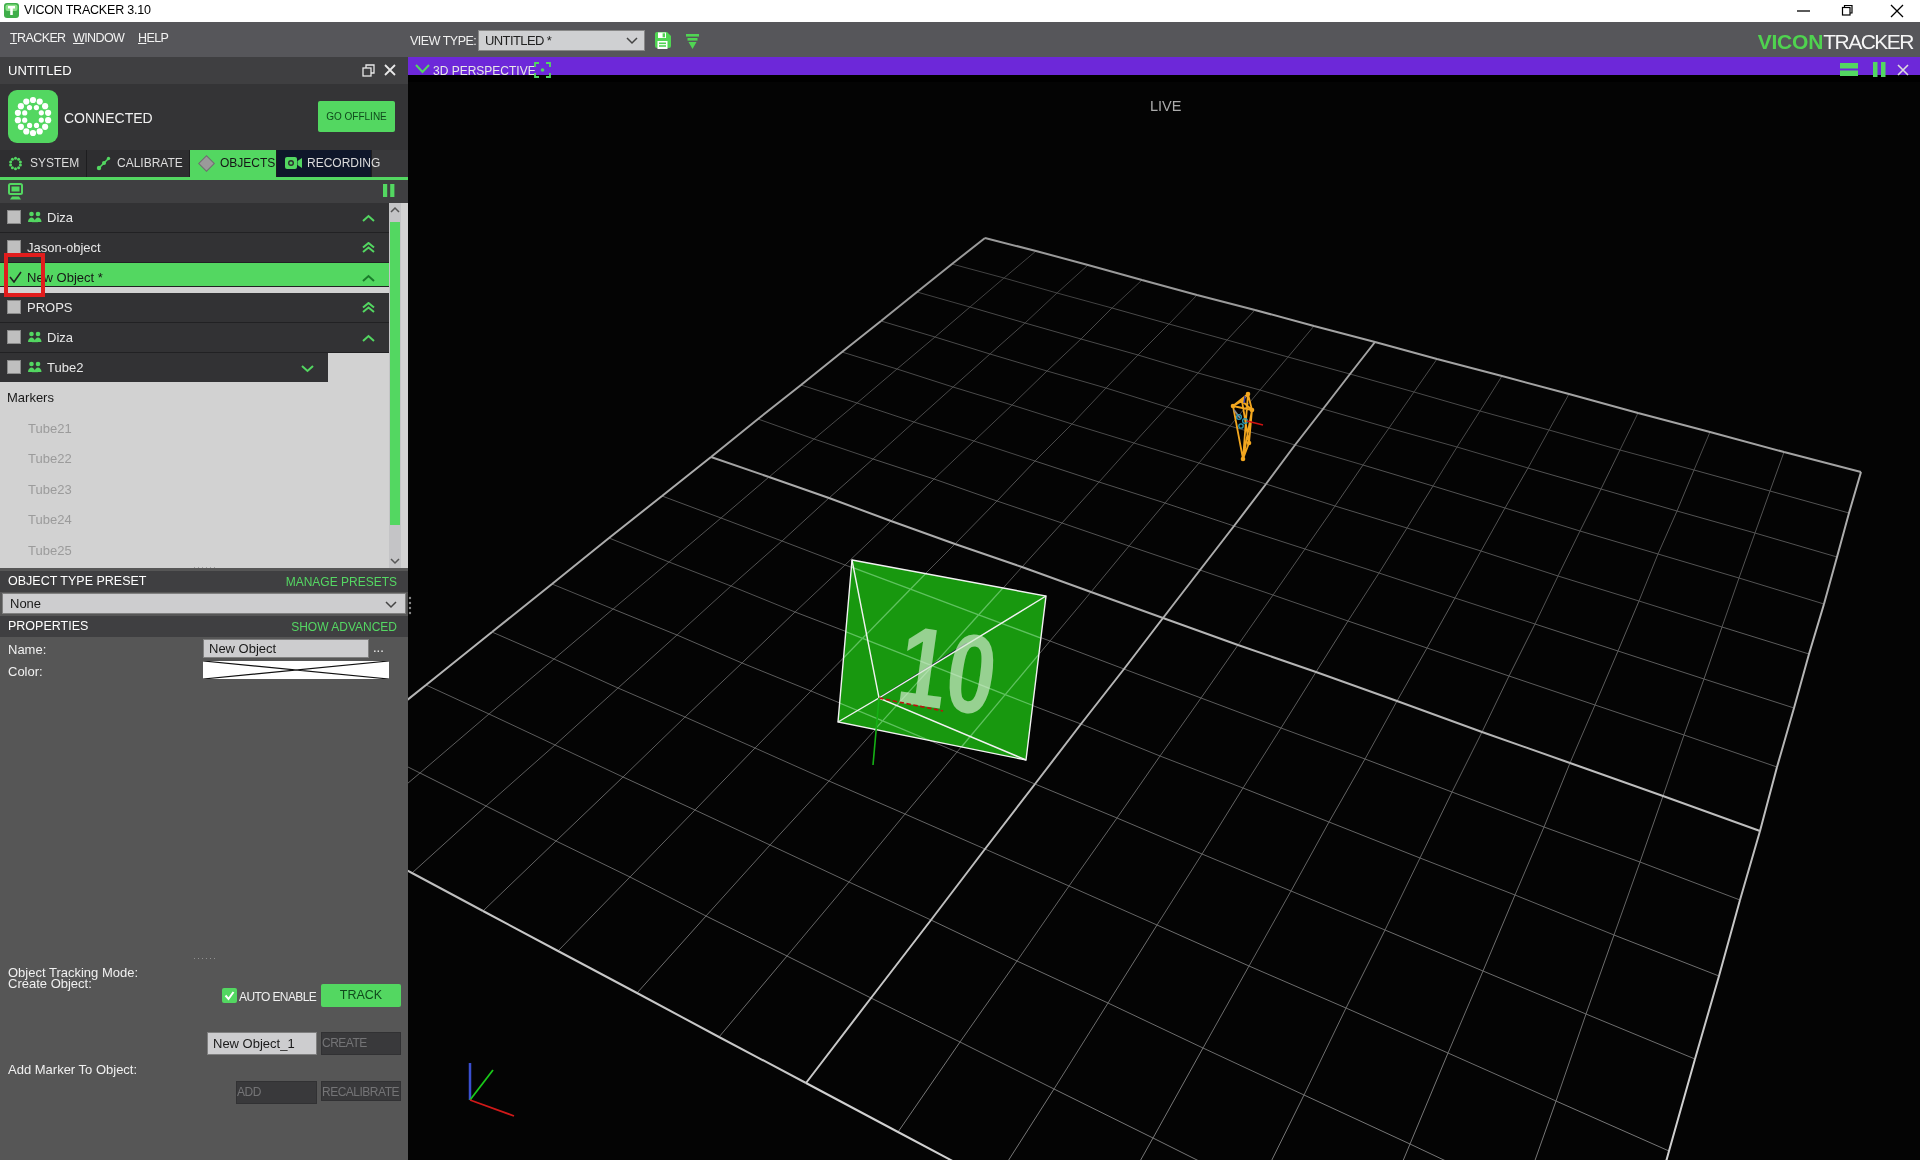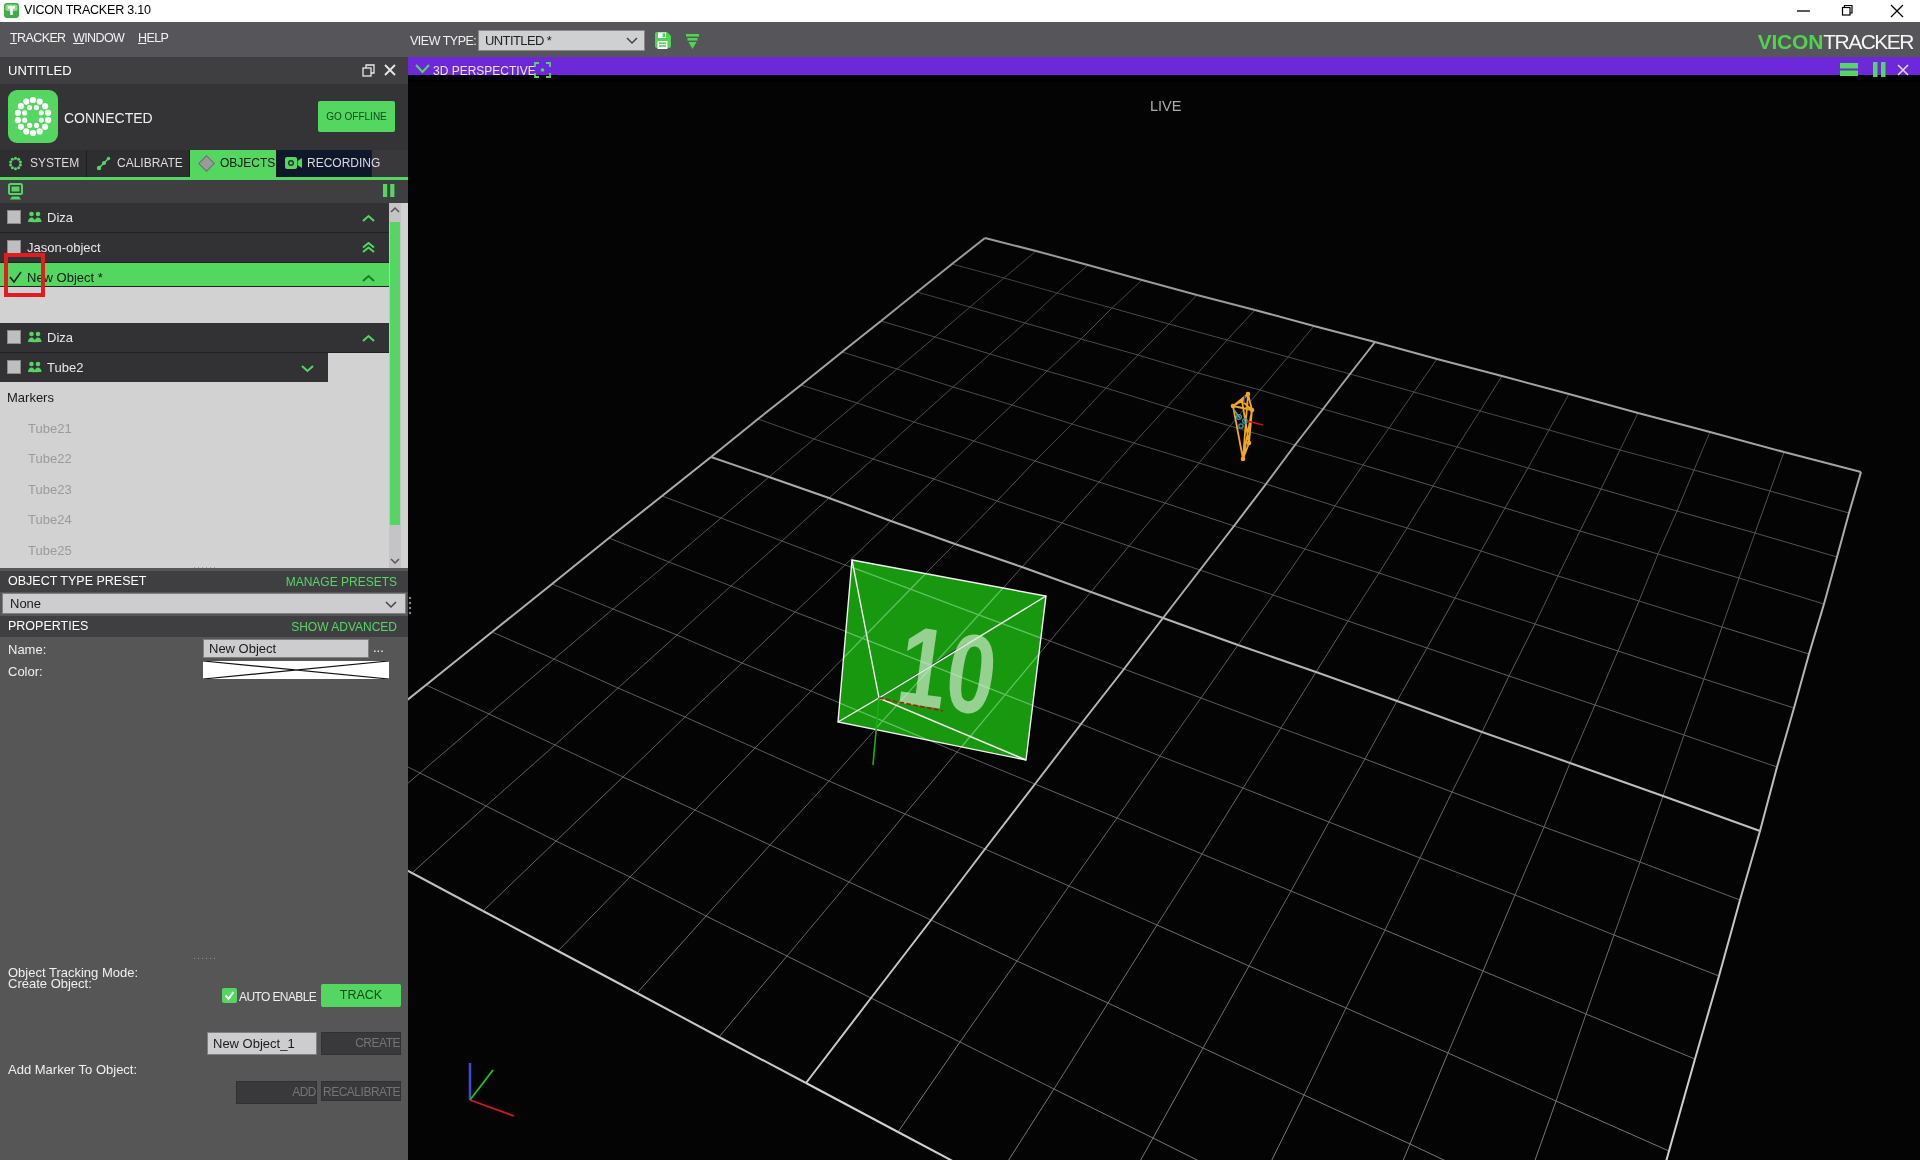--- a/index.html
+++ b/index.html
@@ -200,6 +200,15 @@
         <svg class="chev" style="top:9px" width="15" height="13">
           <g fill="none" stroke="#1a7a2a" stroke-width="2">
             <path d="M2 9l5.5-5L13 9"></path>
+          </g>
+        </svg>
+      </div>
+      <div class="abs" style="left:0;top:90px;width:389px;height:30px;background:#323234;border-bottom:1px solid #212123;color:#e8e8e8;font-size:13px">
+        <div class="ck"></div>
+        <span style="position:absolute;left:27px;top:7px">PROPS</span>
+        <svg class="chev" style="top:9px" width="15" height="13">
+          <g fill="none" stroke="#53d761" stroke-width="2">
+            <path d="M2 10l5.5-4.5L13 10M2 5.5L7.5 1L13 5.5"></path>
           </g>
         </svg>
       </div>

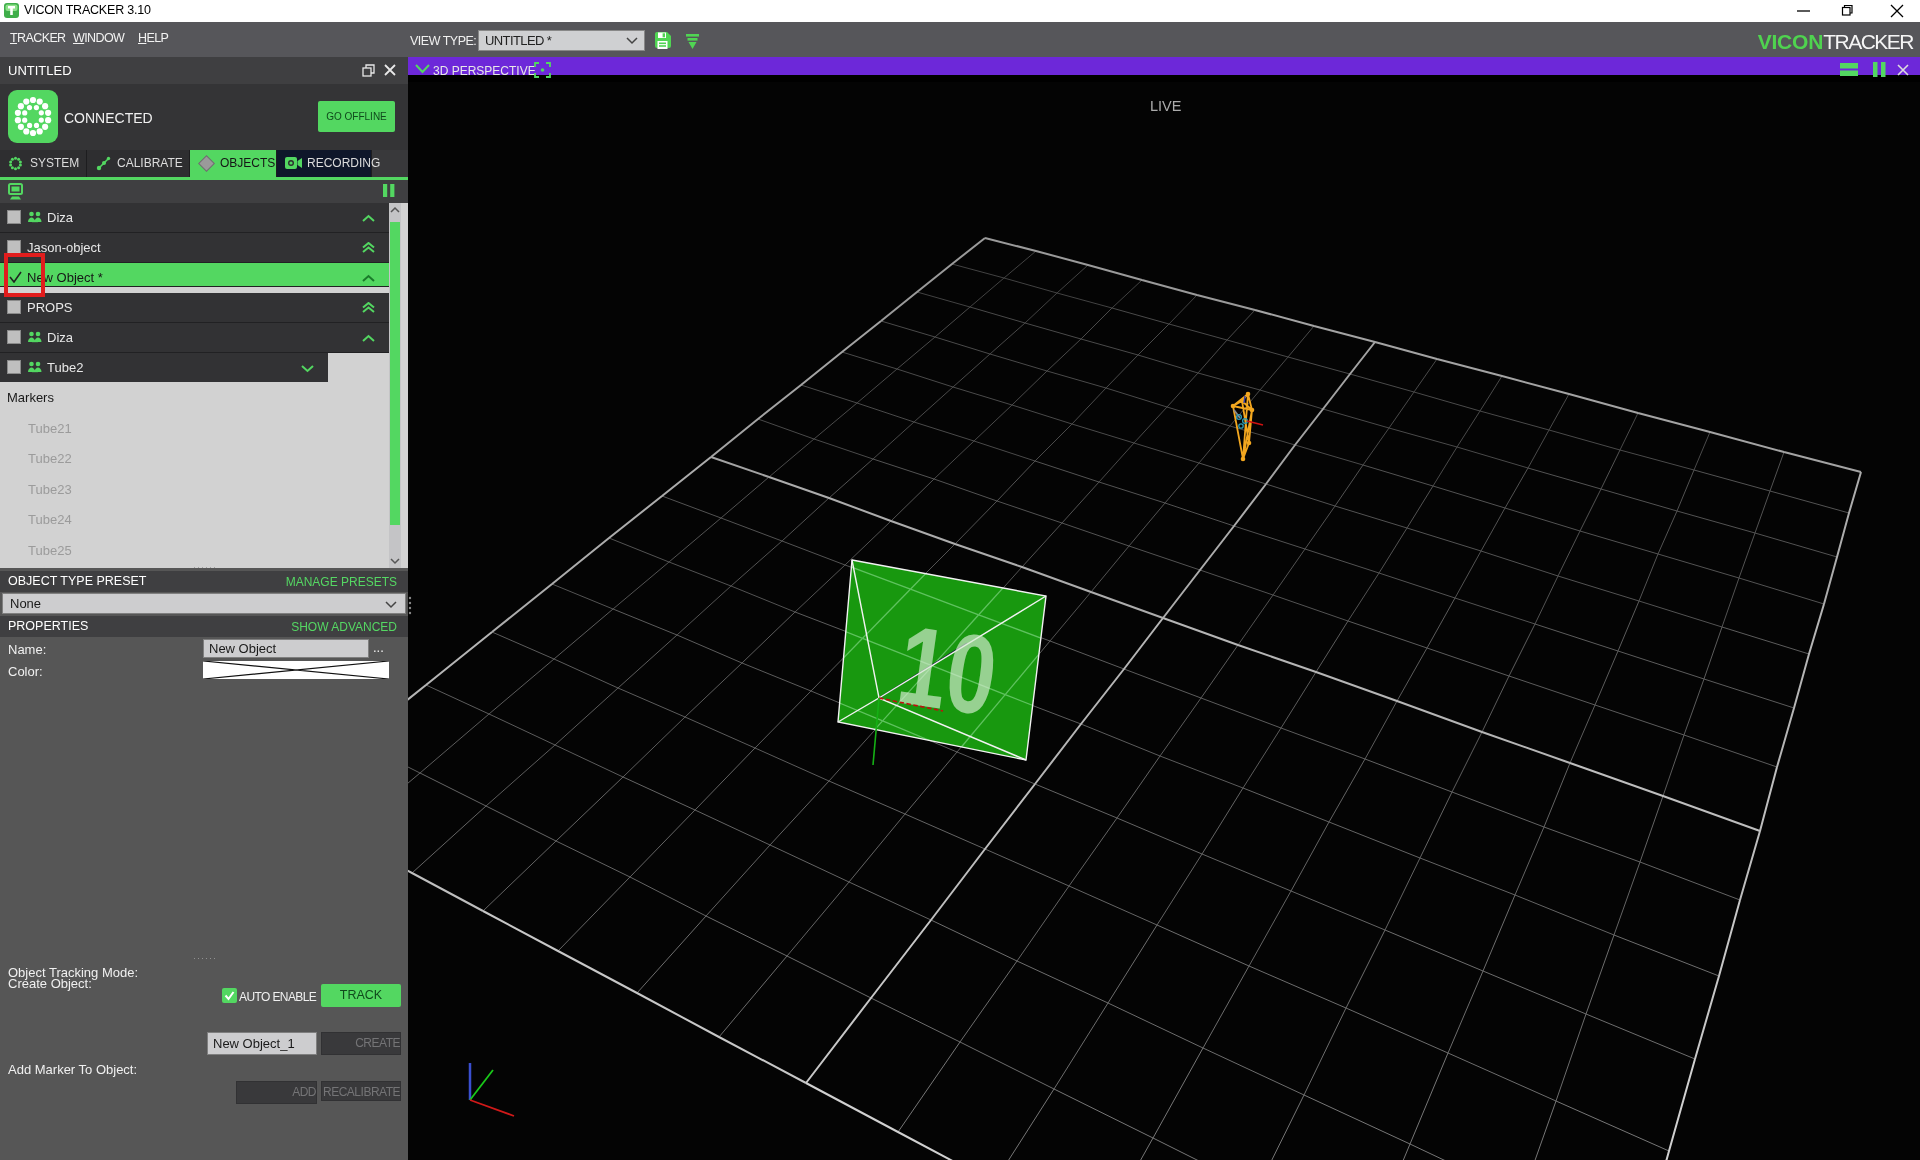--- a/index.html
+++ b/index.html
@@ -20,7 +20,7 @@
 .ck{position:absolute;left:7px;top:7px;width:14px;height:14px;background:#bfbfbf;border:1px solid #8a8a8a}
 .chev{position:absolute;right:14px;width:14px;height:14px}
 .fld{background:#cdcdcf;border:1px solid #7f7f7f;color:#1a1a1a;font-size:13px}
-.btn-dis{background:#39393b;color:#747476;font-size:12px;letter-spacing:-0.5px;text-align:right;border:1px solid #313133}
+.btn-dis{background:#39393b;color:#747476;font-size:12px;letter-spacing:-0.5px;text-align:left;border:1px solid #313133}
 .lbl{color:#f0f0f0;font-size:13px}
 
 #vhead{left:408px;top:57px;width:1512px;height:18px;background:#6d28d9;color:#e8e8e8;font-size:12px}

